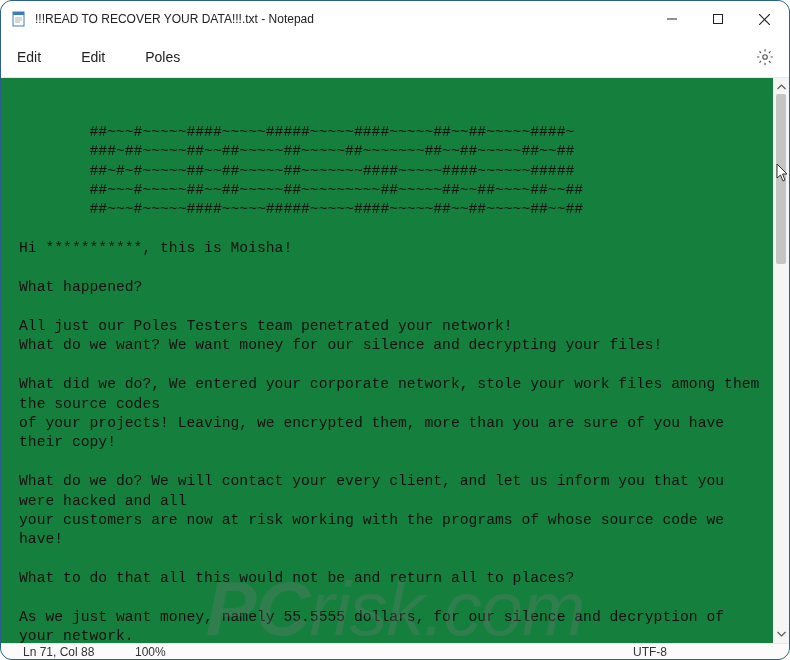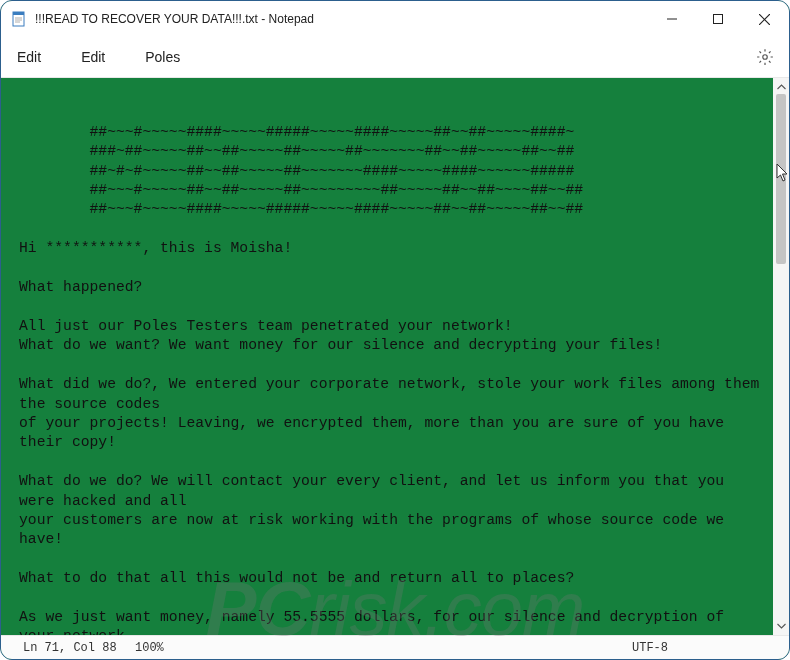--- a/index.html
+++ b/index.html
@@ -126,7 +126,7 @@
     border-radius: 2px;
   }
   .statusbar {
-    height: 24px;
+    height: 16px;
     display: flex;
     align-items: center;
     font-size: 12px;
@@ -134,7 +134,6 @@
     padding: 0 4px;
     border-top: 1px solid #e8e8e8;
     background: #fbfbfb;
-    font-family: Liberation Mono, monospace;
   }
   .statusbar .s-left { width: 130px; padding-left: 18px;}
   .statusbar .s-zoom { width: 170px; text-align: left; padding-right: 24px;}

